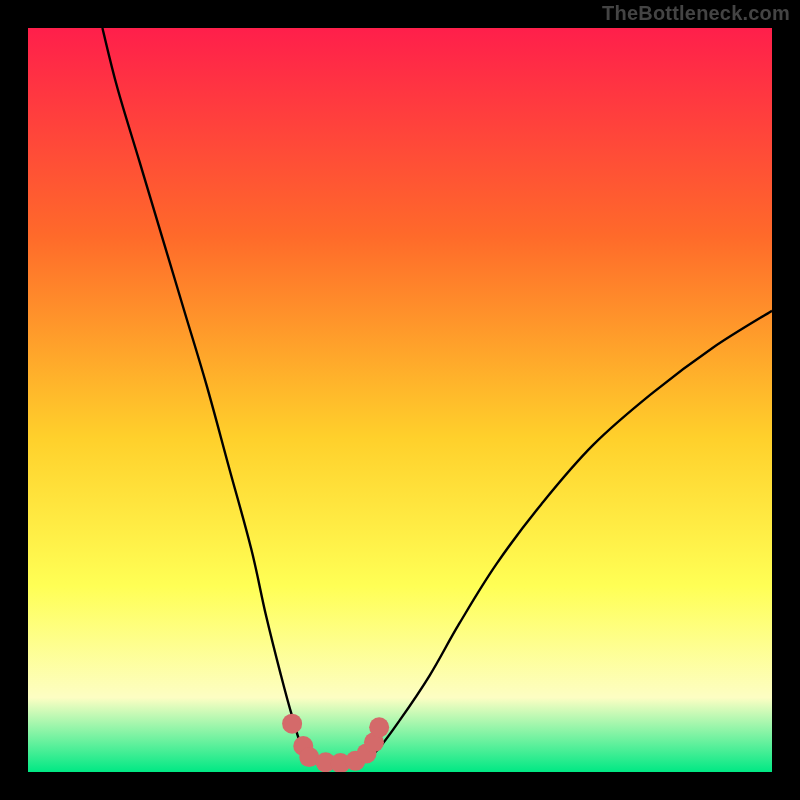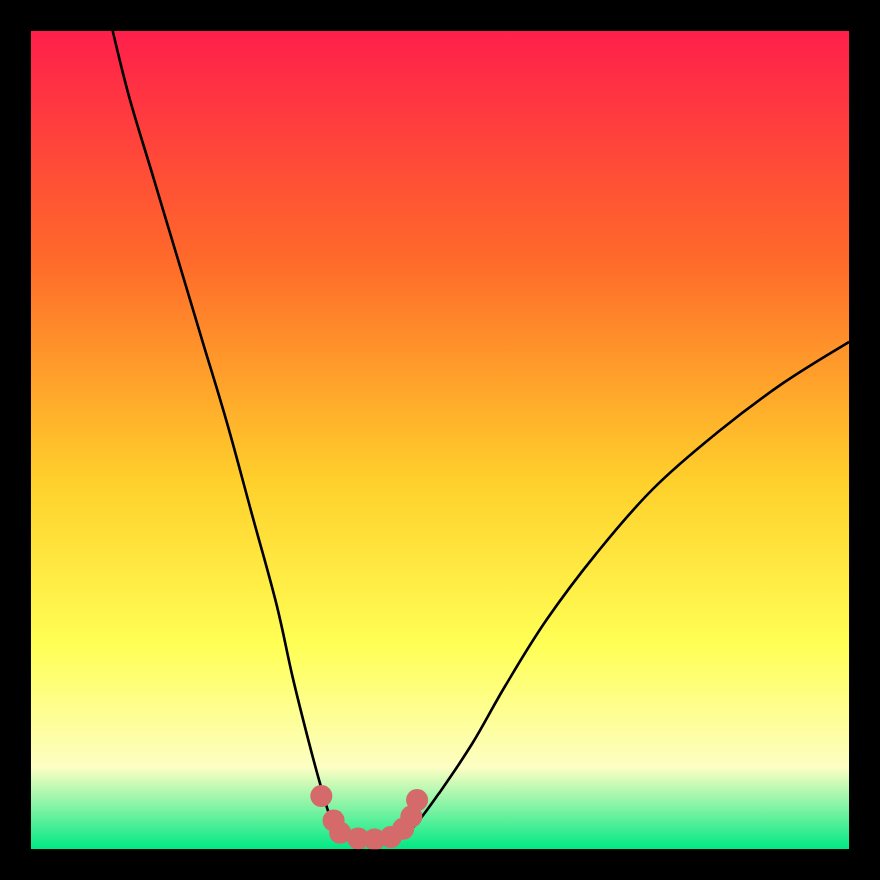--- a/index.html
+++ b/index.html
@@ -40,6 +40,7 @@
 <body>
 
 <div class="frame">
+  <div class="watermark">TheBottleneck.com</div>
 
   <div class="plot">
     <svg id="chart-svg" width="744" height="744" viewBox="0 0 744 744">

